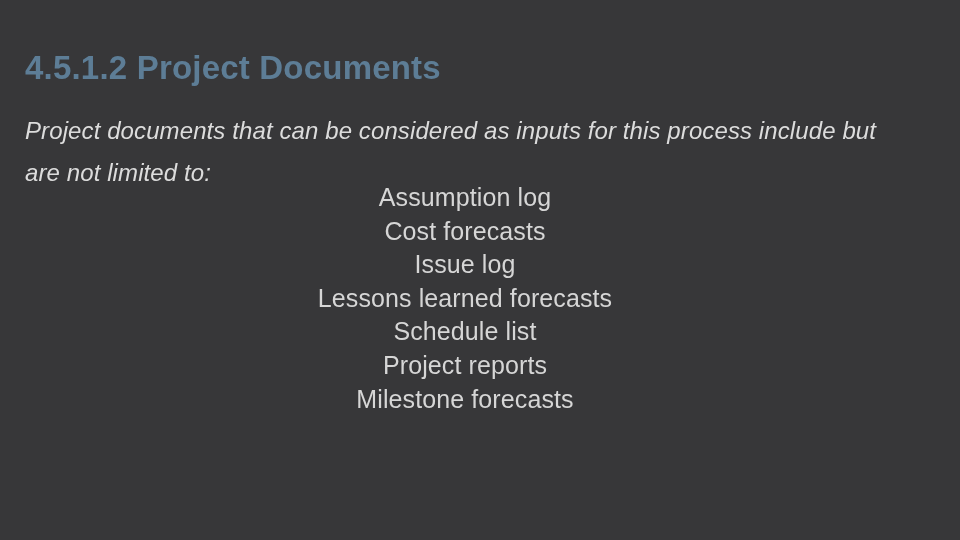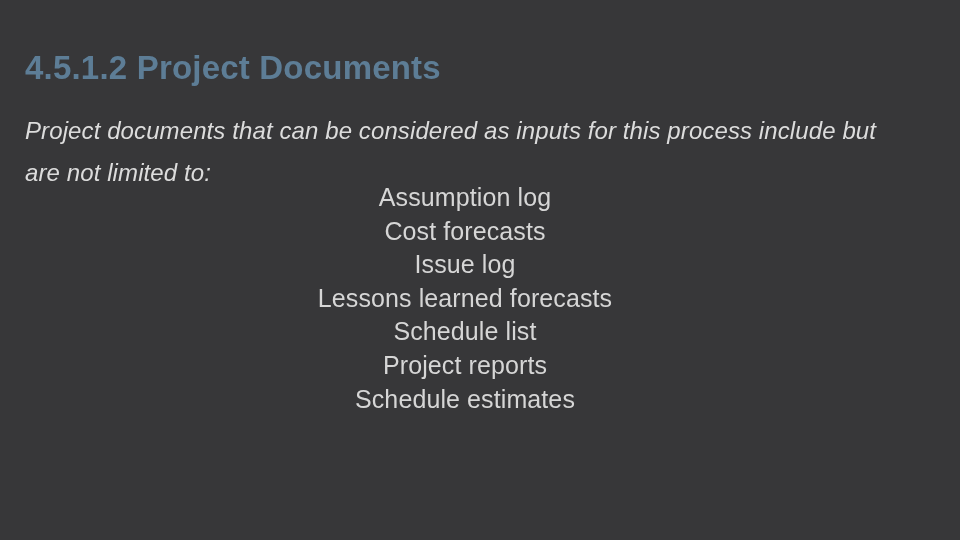--- a/index.html
+++ b/index.html
@@ -79,7 +79,7 @@
     <li>Lessons learned forecasts</li>
     <li>Schedule list</li>
     <li>Project reports</li>
-    <li>Schedule estimates</li>
+    <li>Milestone forecasts</li>
   </ul>
 
 </div>

